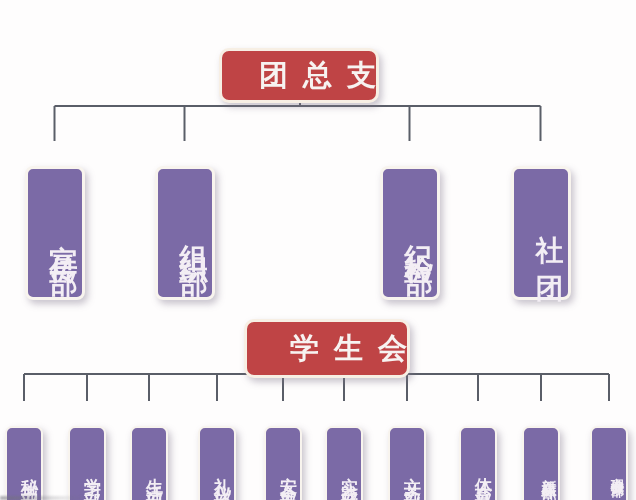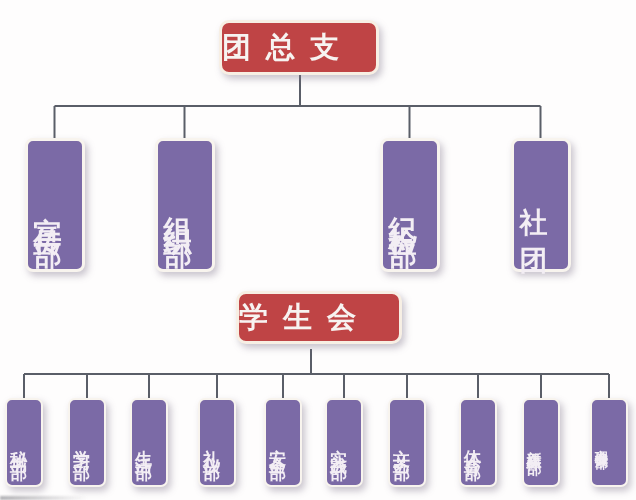--- a/index.html
+++ b/index.html
@@ -15,8 +15,9 @@
 
   .box {
     position:absolute; box-sizing:border-box;
-    display:flex; align-items:center; justify-content:flex-start;
+    display:flex; align-items:center; justify-content:flex-end;
     box-shadow:3px 4px 7px rgba(128,118,140,.42);
+    margin-top:28px;
   }
   .red {
     background:#bf4445;

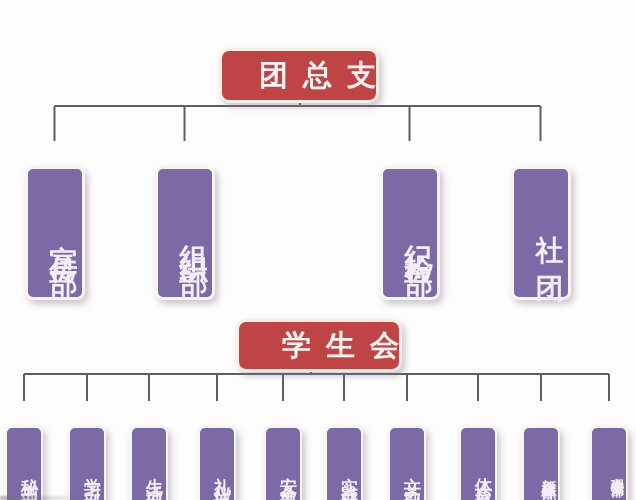--- a/index.html
+++ b/index.html
@@ -52,7 +52,7 @@
 
   
   .top-box { left:219px; top:20px;  width:160px; height:55px; }
-  .mid-box { left:236px; top:291px; width:166px; height:53px; }
+  .mid-box { left:244px; top:291px; width:166px; height:59px; }
 
   .l2   { top:138px; width:60px; height:134px; }
   .l2-0 { left:25px;  }

